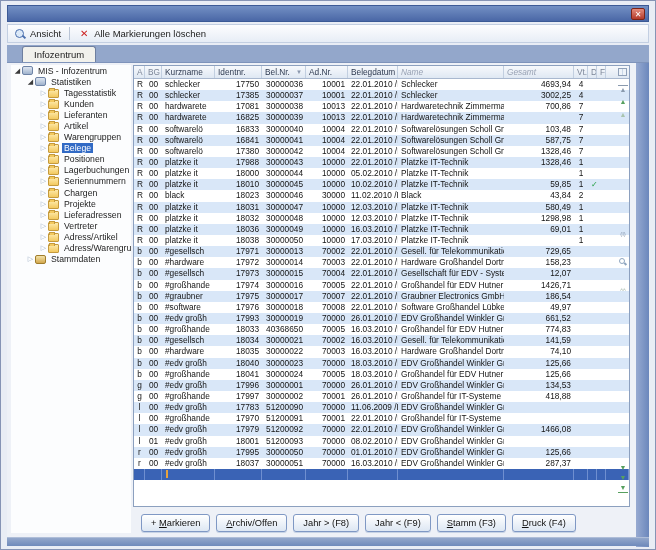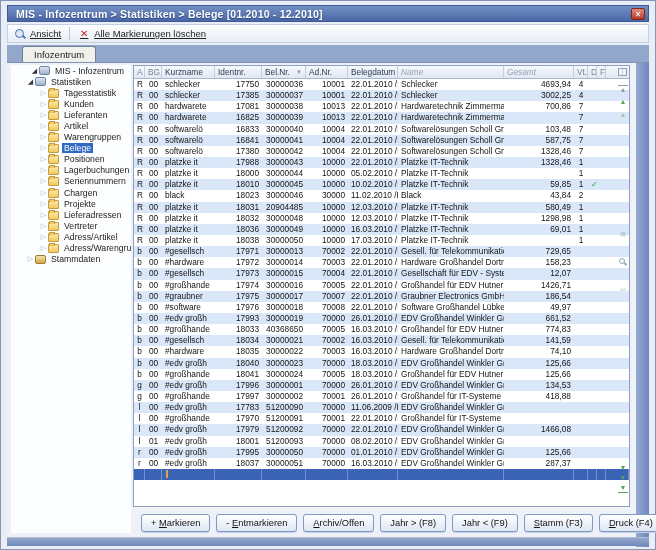--- a/index.html
+++ b/index.html
@@ -102,7 +102,6 @@
 <div class="window">
 
   <div class="titlebar">
-    <span class="ttext">MIS - Infozentrum &gt; Statistiken &gt; Belege [01.2010 - 12.2010]</span>
     <span class="closebtn">✕</span>
   </div>
 

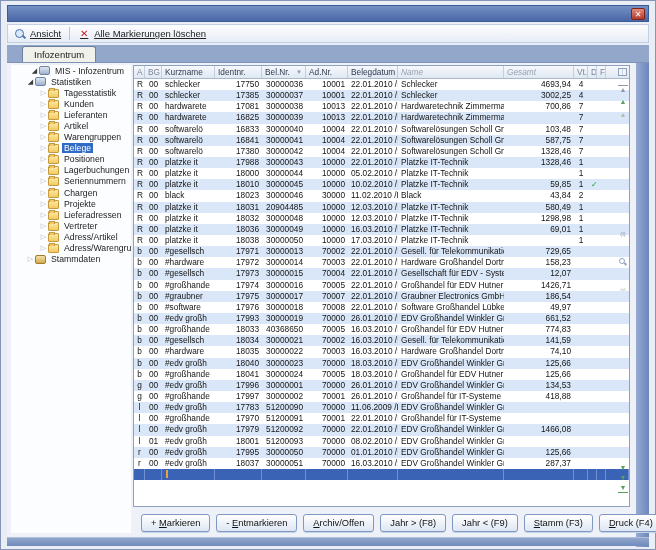--- a/index.html
+++ b/index.html
@@ -20,7 +20,7 @@
   
   .toolbar { position:absolute; left:6px; right:6px; top:23px; height:19px;
     background:linear-gradient(#fdfdfe,#e7edf6); border:1px solid #c3cfe2; display:flex; align-items:center; }
-  .tbtn { display:flex; align-items:center; gap:4px; padding:0 6px; height:17px; font-size:9.5px; color:#222;text-decoration:underline; }
+  .tbtn { display:flex; align-items:center; gap:4px; padding:0 6px; height:17px; font-size:9.5px; color:#222; }
   .tsep { width:1px; height:13px; background:#b9c4d6; margin:0 2px; }
   .mag-icon { position:relative; width:12px; height:12px; display:inline-block; }
   .mag-icon::before { content:""; position:absolute; left:1px; top:1px; width:7px; height:7px; border:1.5px solid #4a6fae; border-radius:50%; background:#dce9f8; }

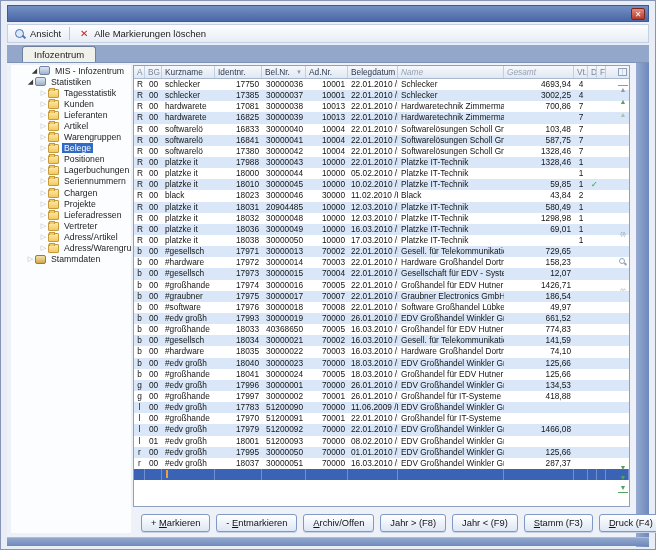--- a/index.html
+++ b/index.html
@@ -125,7 +125,7 @@
     <div class="right-band"></div>
 
     <div class="tree" id="tree">
-        <div class="tree-row" style="padding-left: 19px;">
+        <div class="tree-row" style="padding-left: 2px;">
           <span class="tree-arrow exp">◢</span>
           <span class="tico app"></span>
           <span class="tlabel">MIS - Infozentrum</span>

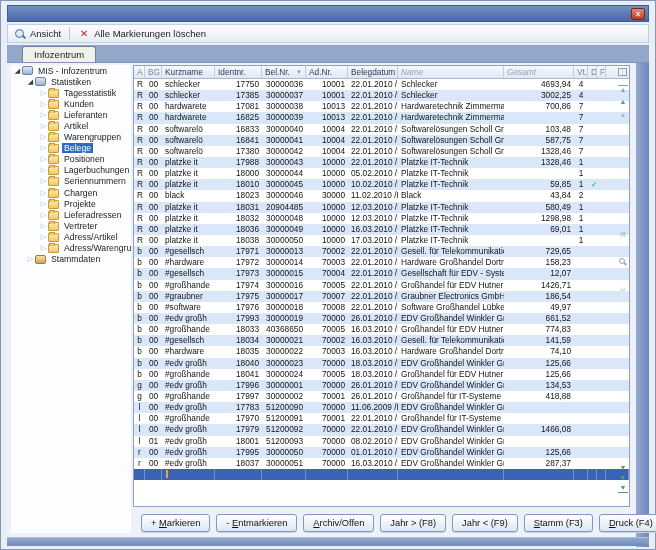--- a/index.html
+++ b/index.html
@@ -429,7 +429,7 @@
             <div class="gcell ac" style="width: 17px; flex: 0 0 17px;">00</div>
             <div class="gcell al" style="width: 53px; flex: 0 0 53px;">platzke it</div>
             <div class="gcell ar" style="width: 47px; flex: 0 0 47px;">18031</div>
-            <div class="gcell ar" style="width: 44px; flex: 0 0 44px;">20904485</div>
+            <div class="gcell ar" style="width: 44px; flex: 0 0 44px;">30000047</div>
             <div class="gcell ar" style="width: 42px; flex: 0 0 42px;">10000</div>
             <div class="gcell al" style="width: 50px; flex: 0 0 50px;">12.03.2010 /Fr</div>
             <div class="gcell al" style="width: 106px; flex: 0 0 106px;">Platzke IT-Technik</div>

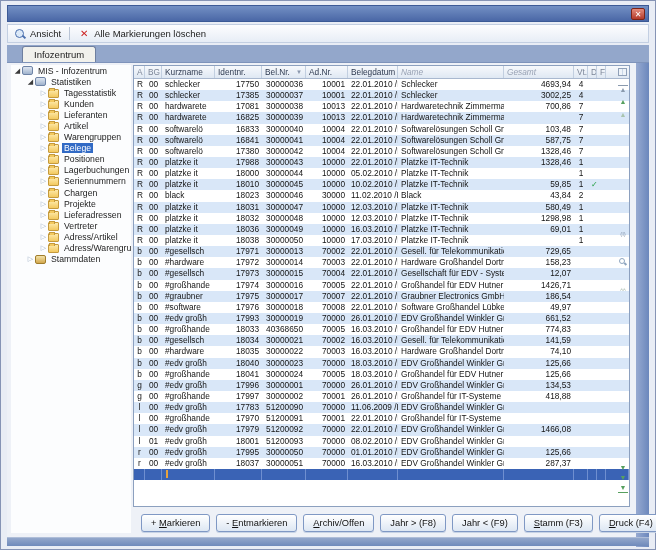--- a/index.html
+++ b/index.html
@@ -821,7 +821,6 @@
 
   <div class="btnrow" id="btnrow">
       <button class="pbtn">+ <u>M</u>arkieren</button>
-      <button class="pbtn">- <u>E</u>ntmarkieren</button>
       <button class="pbtn"><u>A</u>rchiv/Offen</button>
       <button class="pbtn">Jahr &gt; (F8)</button>
       <button class="pbtn">Jahr &lt; (F9)</button>

